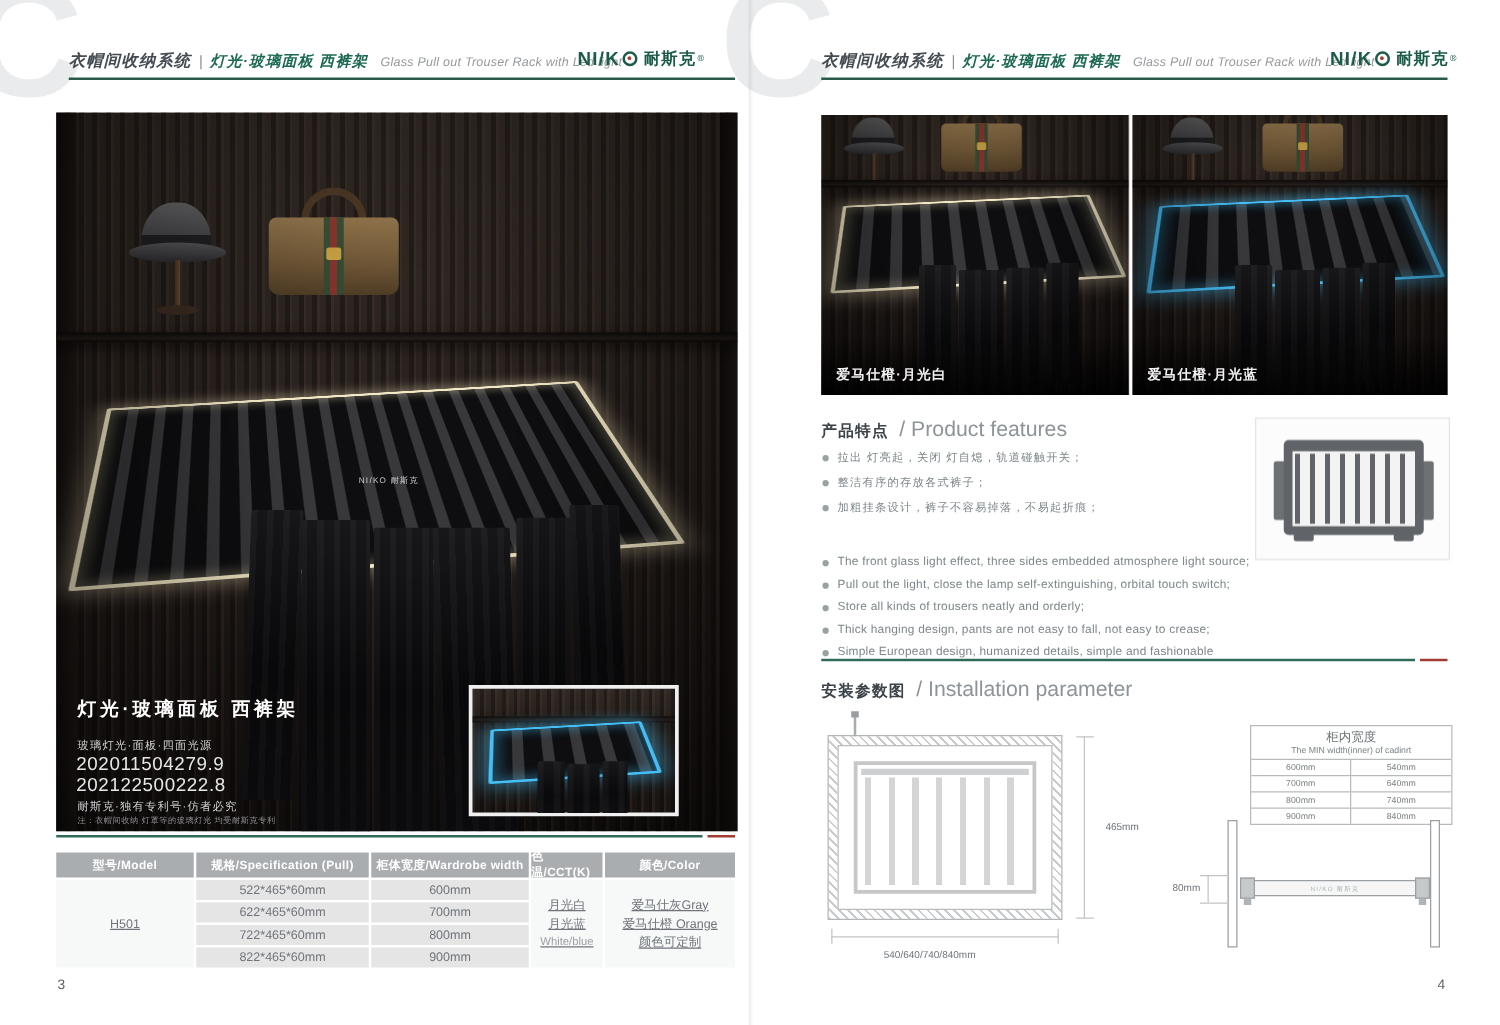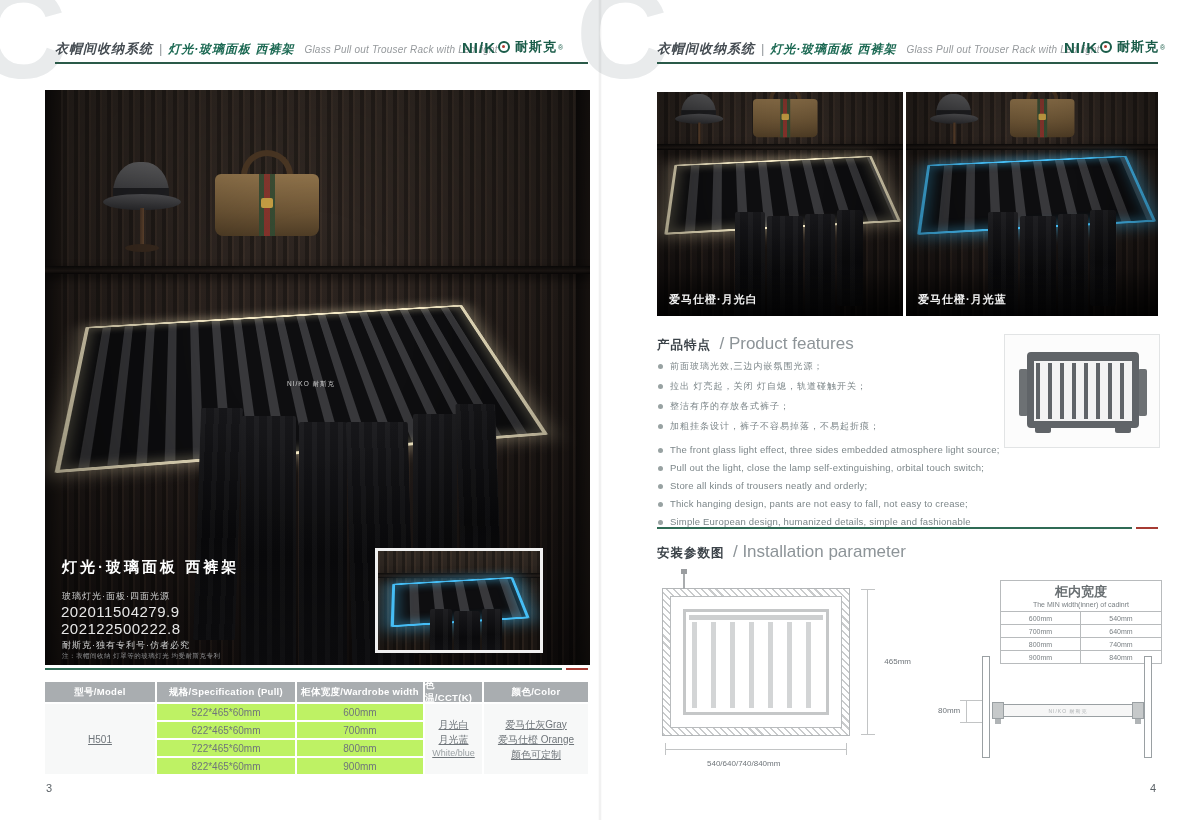--- a/index.html
+++ b/index.html
@@ -349,10 +349,6 @@
   <div class="bullets" style="left:658px; top:360px; width:340px;">
     <div class="bullet">
         <span class="dot"></span>
-        <span class="txt-cn">前面玻璃光效,三边内嵌氛围光源；</span>
-      </div>
-    <div class="bullet">
-        <span class="dot"></span>
         <span class="txt-cn">拉出 灯亮起，关闭 灯自熄，轨道碰触开关；</span>
       </div>
     <div class="bullet">

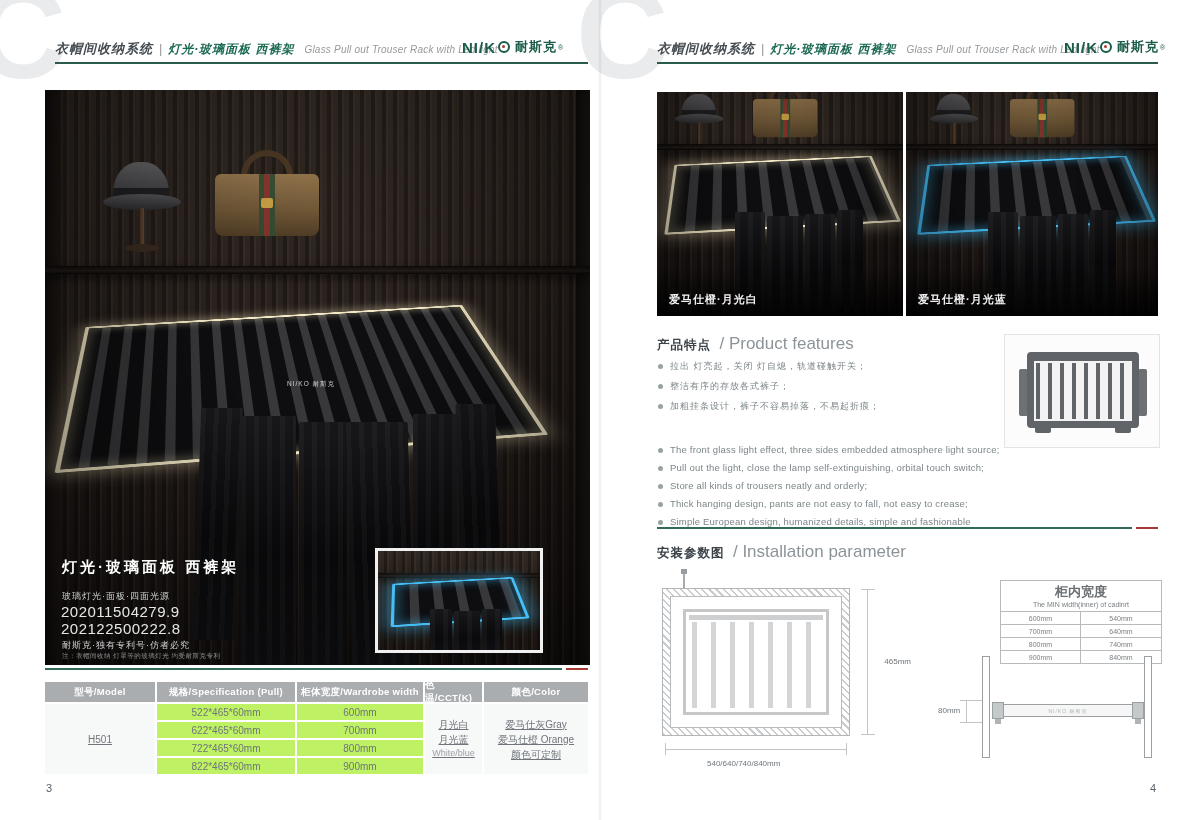--- a/index.html
+++ b/index.html
@@ -137,7 +137,7 @@
 
   .minw-table { position:absolute; left:1000px; top:580px; width:162px; border:1px solid #b8bbbd; background:#fff; }
   .minw-head { border-bottom:1px solid #b8bbbd; text-align:center; padding:2px 0 3px; }
-  .minw-head .t1 { font-size:13px; font-weight:bold; color:#6a7073; display:block; }
+  .minw-head .t1 { font-size:10px; font-weight:normal; color:#6a7073; display:block; }
   .minw-head .t2 { font-size:7px; color:#7a8084; display:block; }
   .minw-row { display:grid; grid-template-columns:1fr 1fr; border-bottom:1px solid #b8bbbd; }
   .minw-row:last-child { border-bottom:none; }

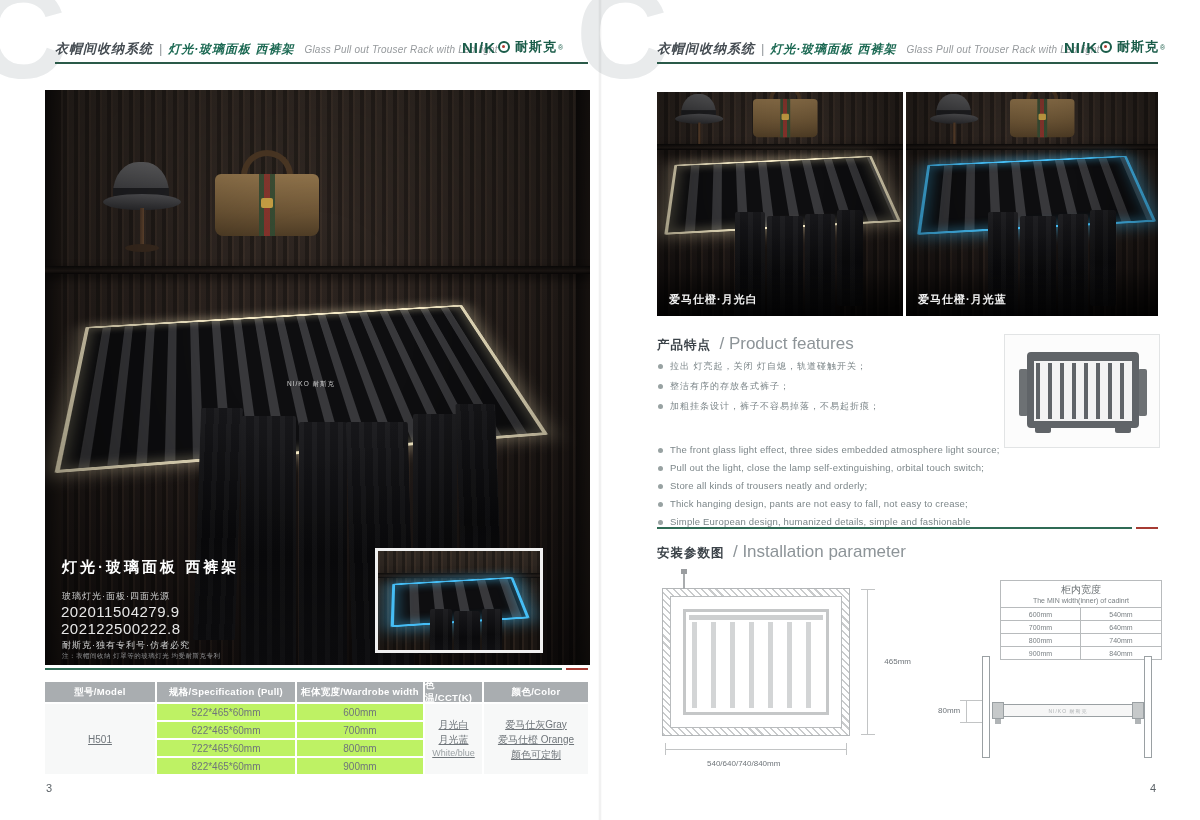--- a/index.html
+++ b/index.html
@@ -98,7 +98,7 @@
     grid-template-columns:110px 138px 126px 57px 104px; grid-auto-rows:auto; gap:2px; background:#fff; }
   .spec-table .th { background:#a9adb0; color:#fff; font-size:9.5px; font-weight:bold; height:20px;
     display:flex; align-items:center; justify-content:center; letter-spacing:.3px; }
-  .spec-table .td { background:#bef264; color:#6f757a; font-size:10px; height:16px;
+  .spec-table .td { background:#e5e5e5; color:#6f757a; font-size:10px; height:16px;
     display:flex; align-items:center; justify-content:center; }
   .spec-table .span4 { grid-row:span 4; background:#f7f8f8; height:auto; flex-direction:column; line-height:1.5;text-decoration:underline; }
   .spec-table .en { font-size:9px; color:#9aa0a3; }

